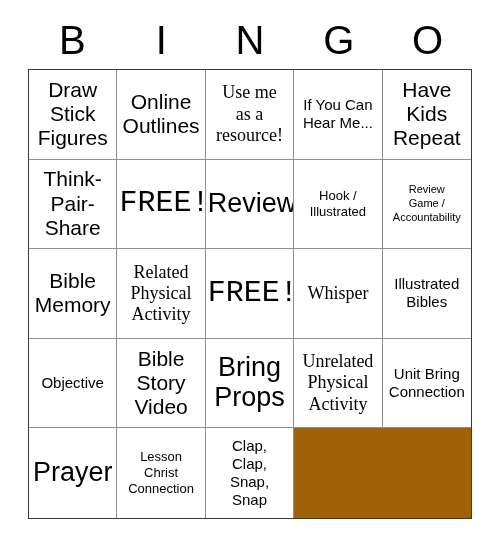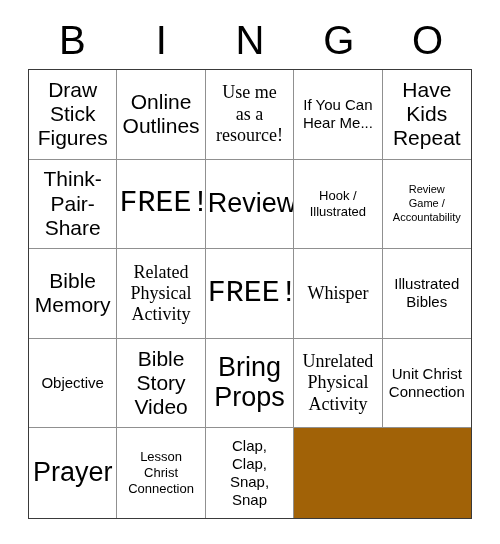--- a/index.html
+++ b/index.html
@@ -183,7 +183,7 @@
 Activity</span>
       </div>
       <div class="cell fs-sm">
-        <span class="txt">Unit Christ
+        <span class="txt">Unit Bring
 Connection</span>
       </div>
       <div class="cell fs-xl">

